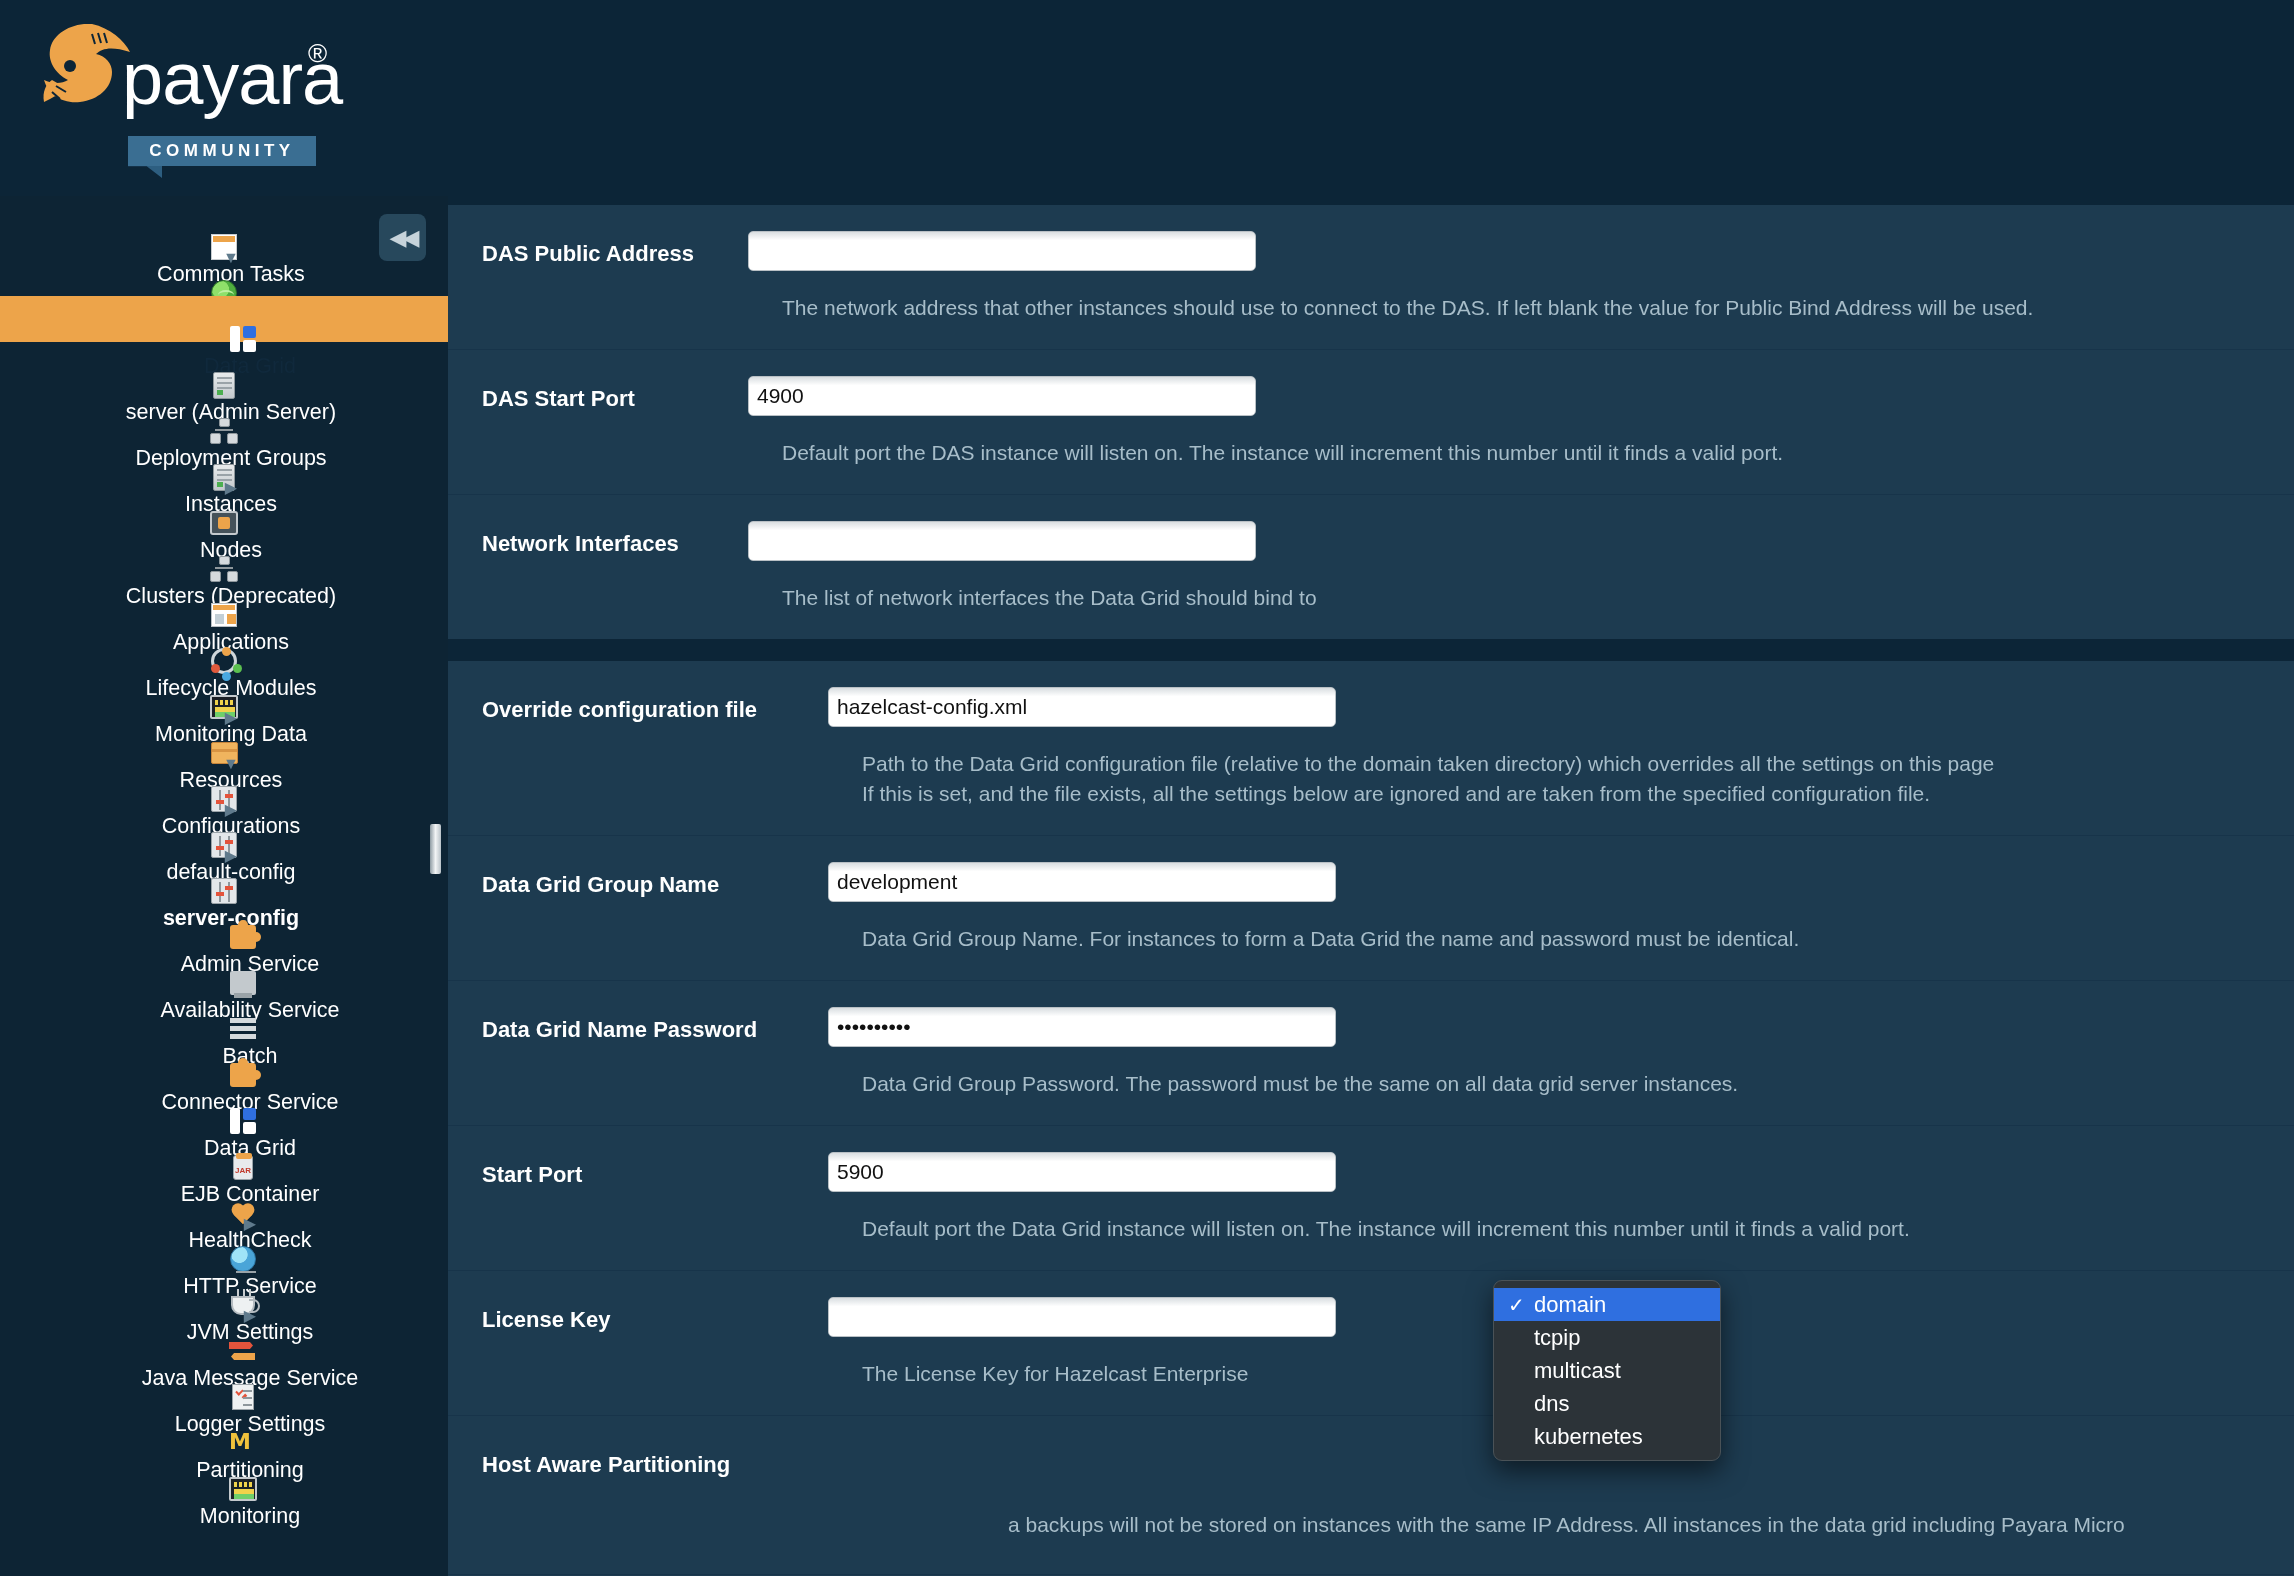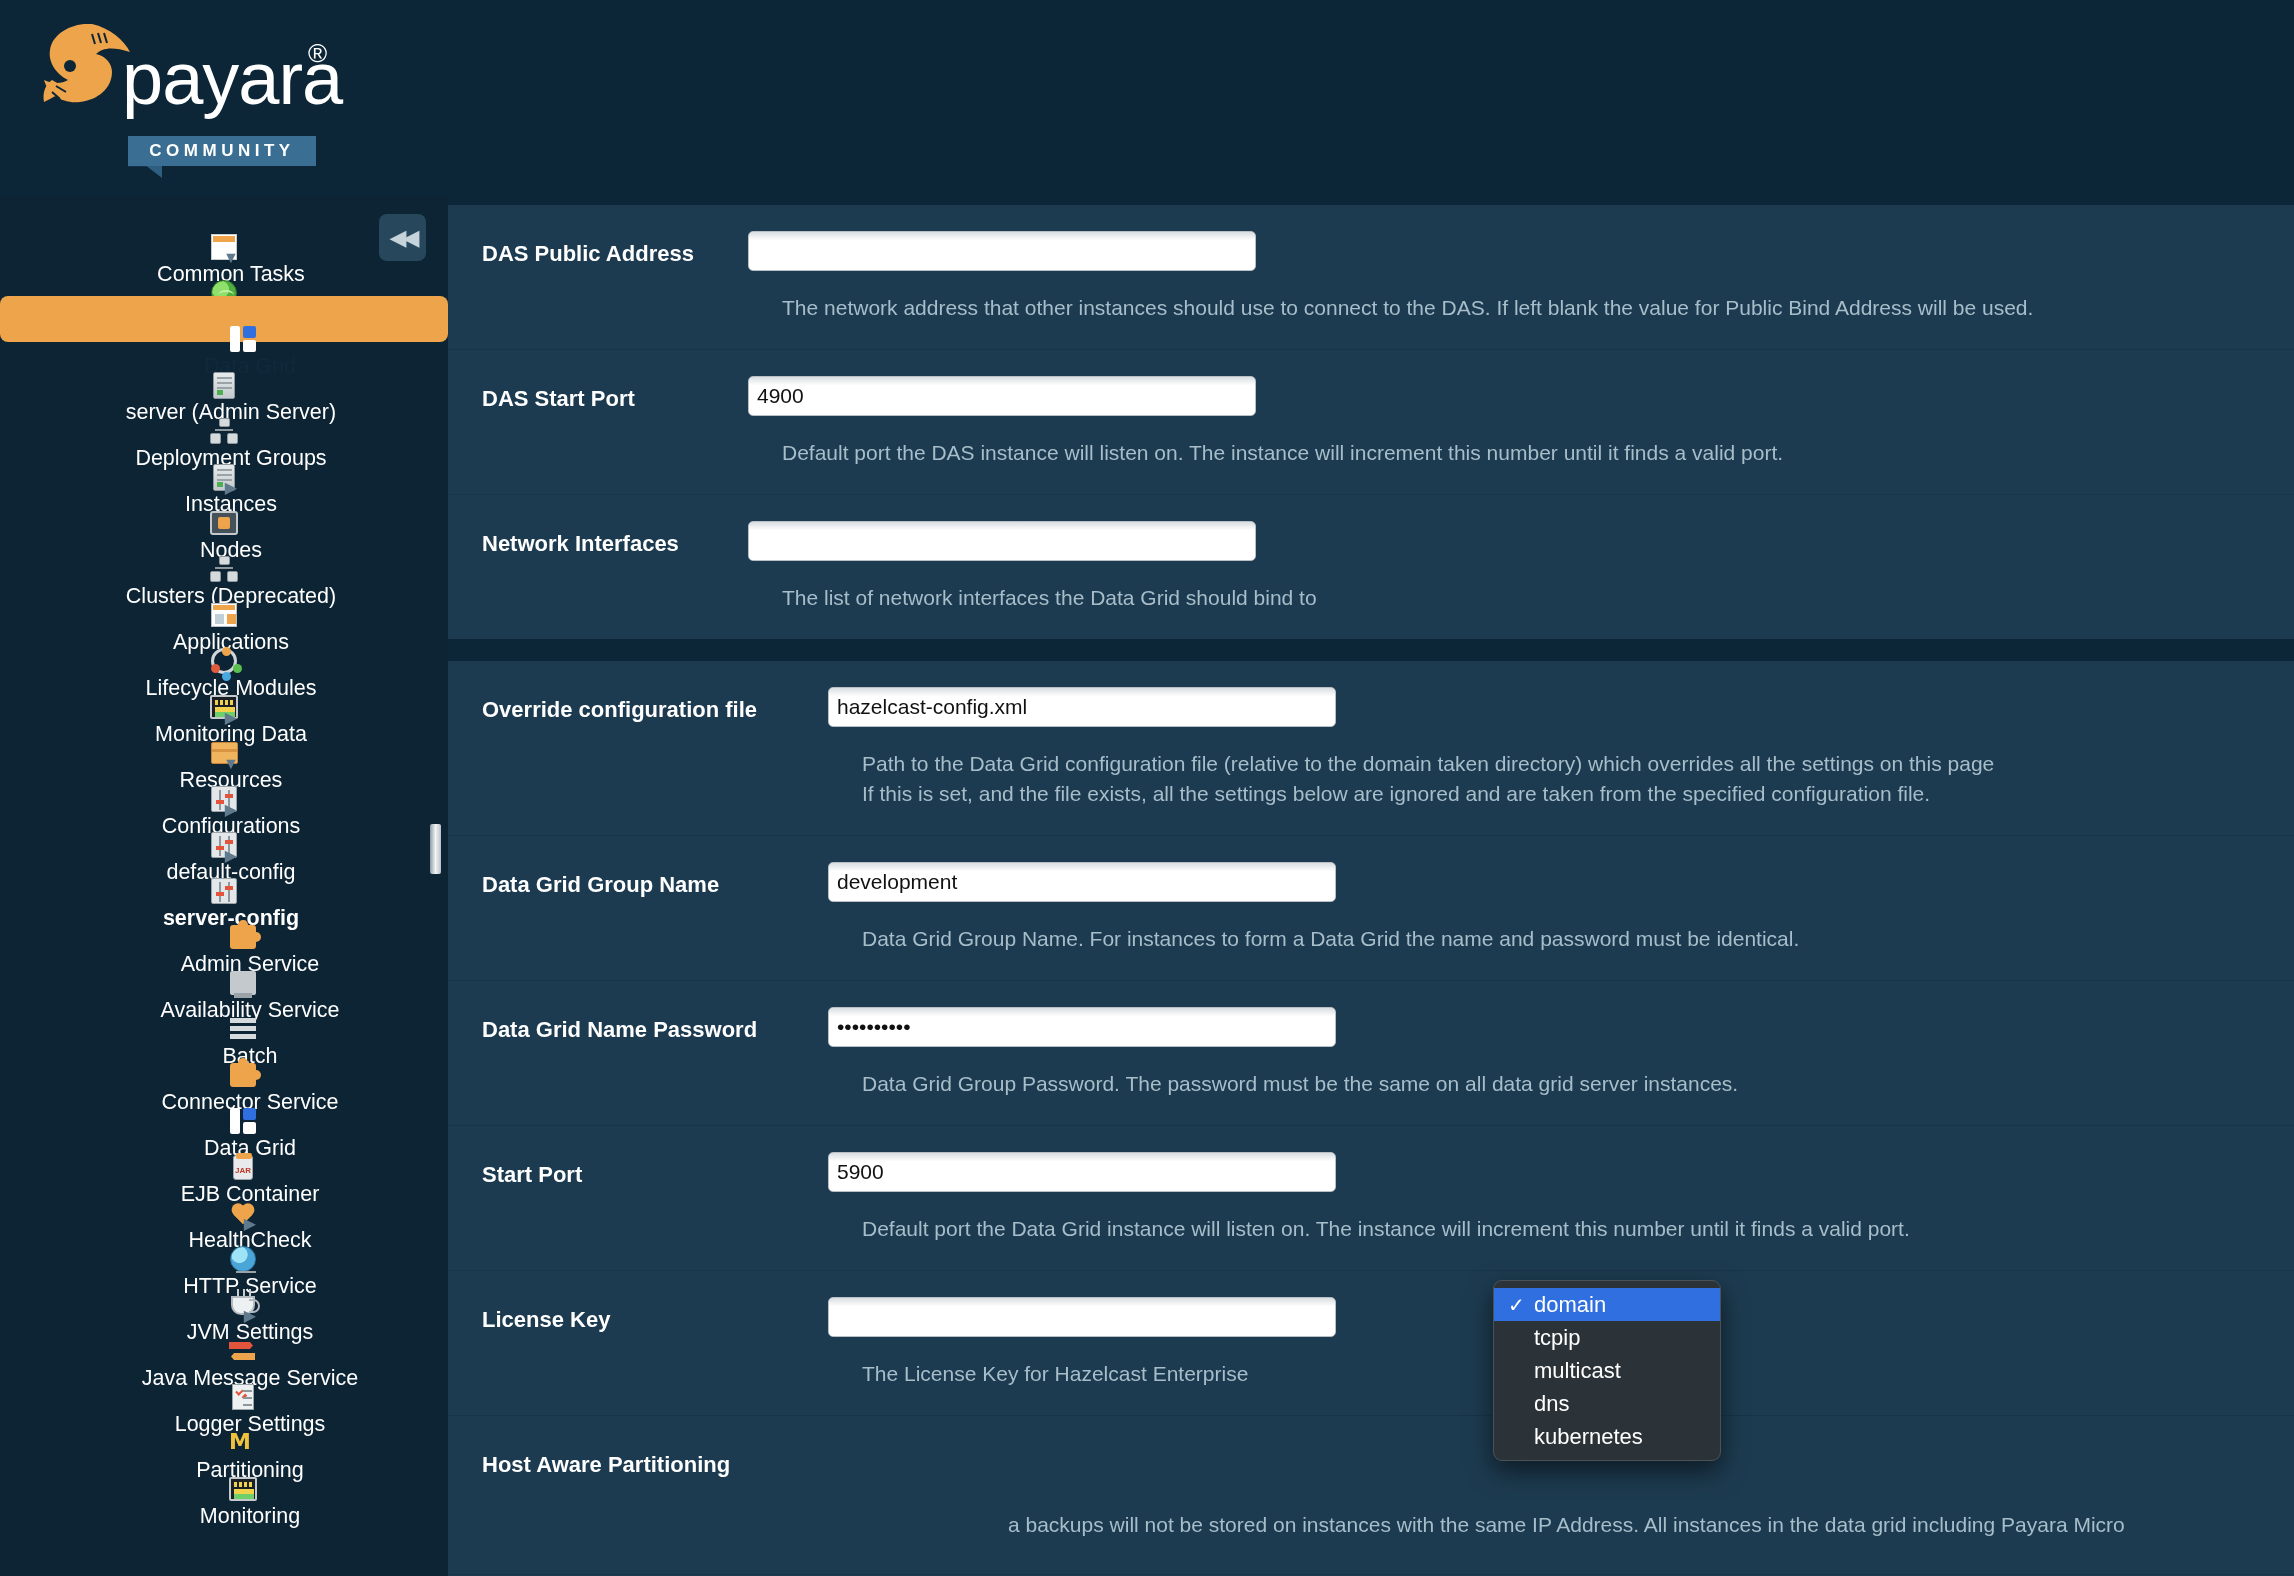--- a/index.html
+++ b/index.html
@@ -95,7 +95,7 @@
   
   .lv0 { padding-left: 14px; }
   .lv1 { padding-left: 14px; }
-  .lv2 { padding-left: 52px; border-radius: 8px; }
+  .lv2 { padding-left: 52px; }
 
   .sb-track {
     position: absolute; right: 4px; top: 196px; width: 14px; bottom: 0;

